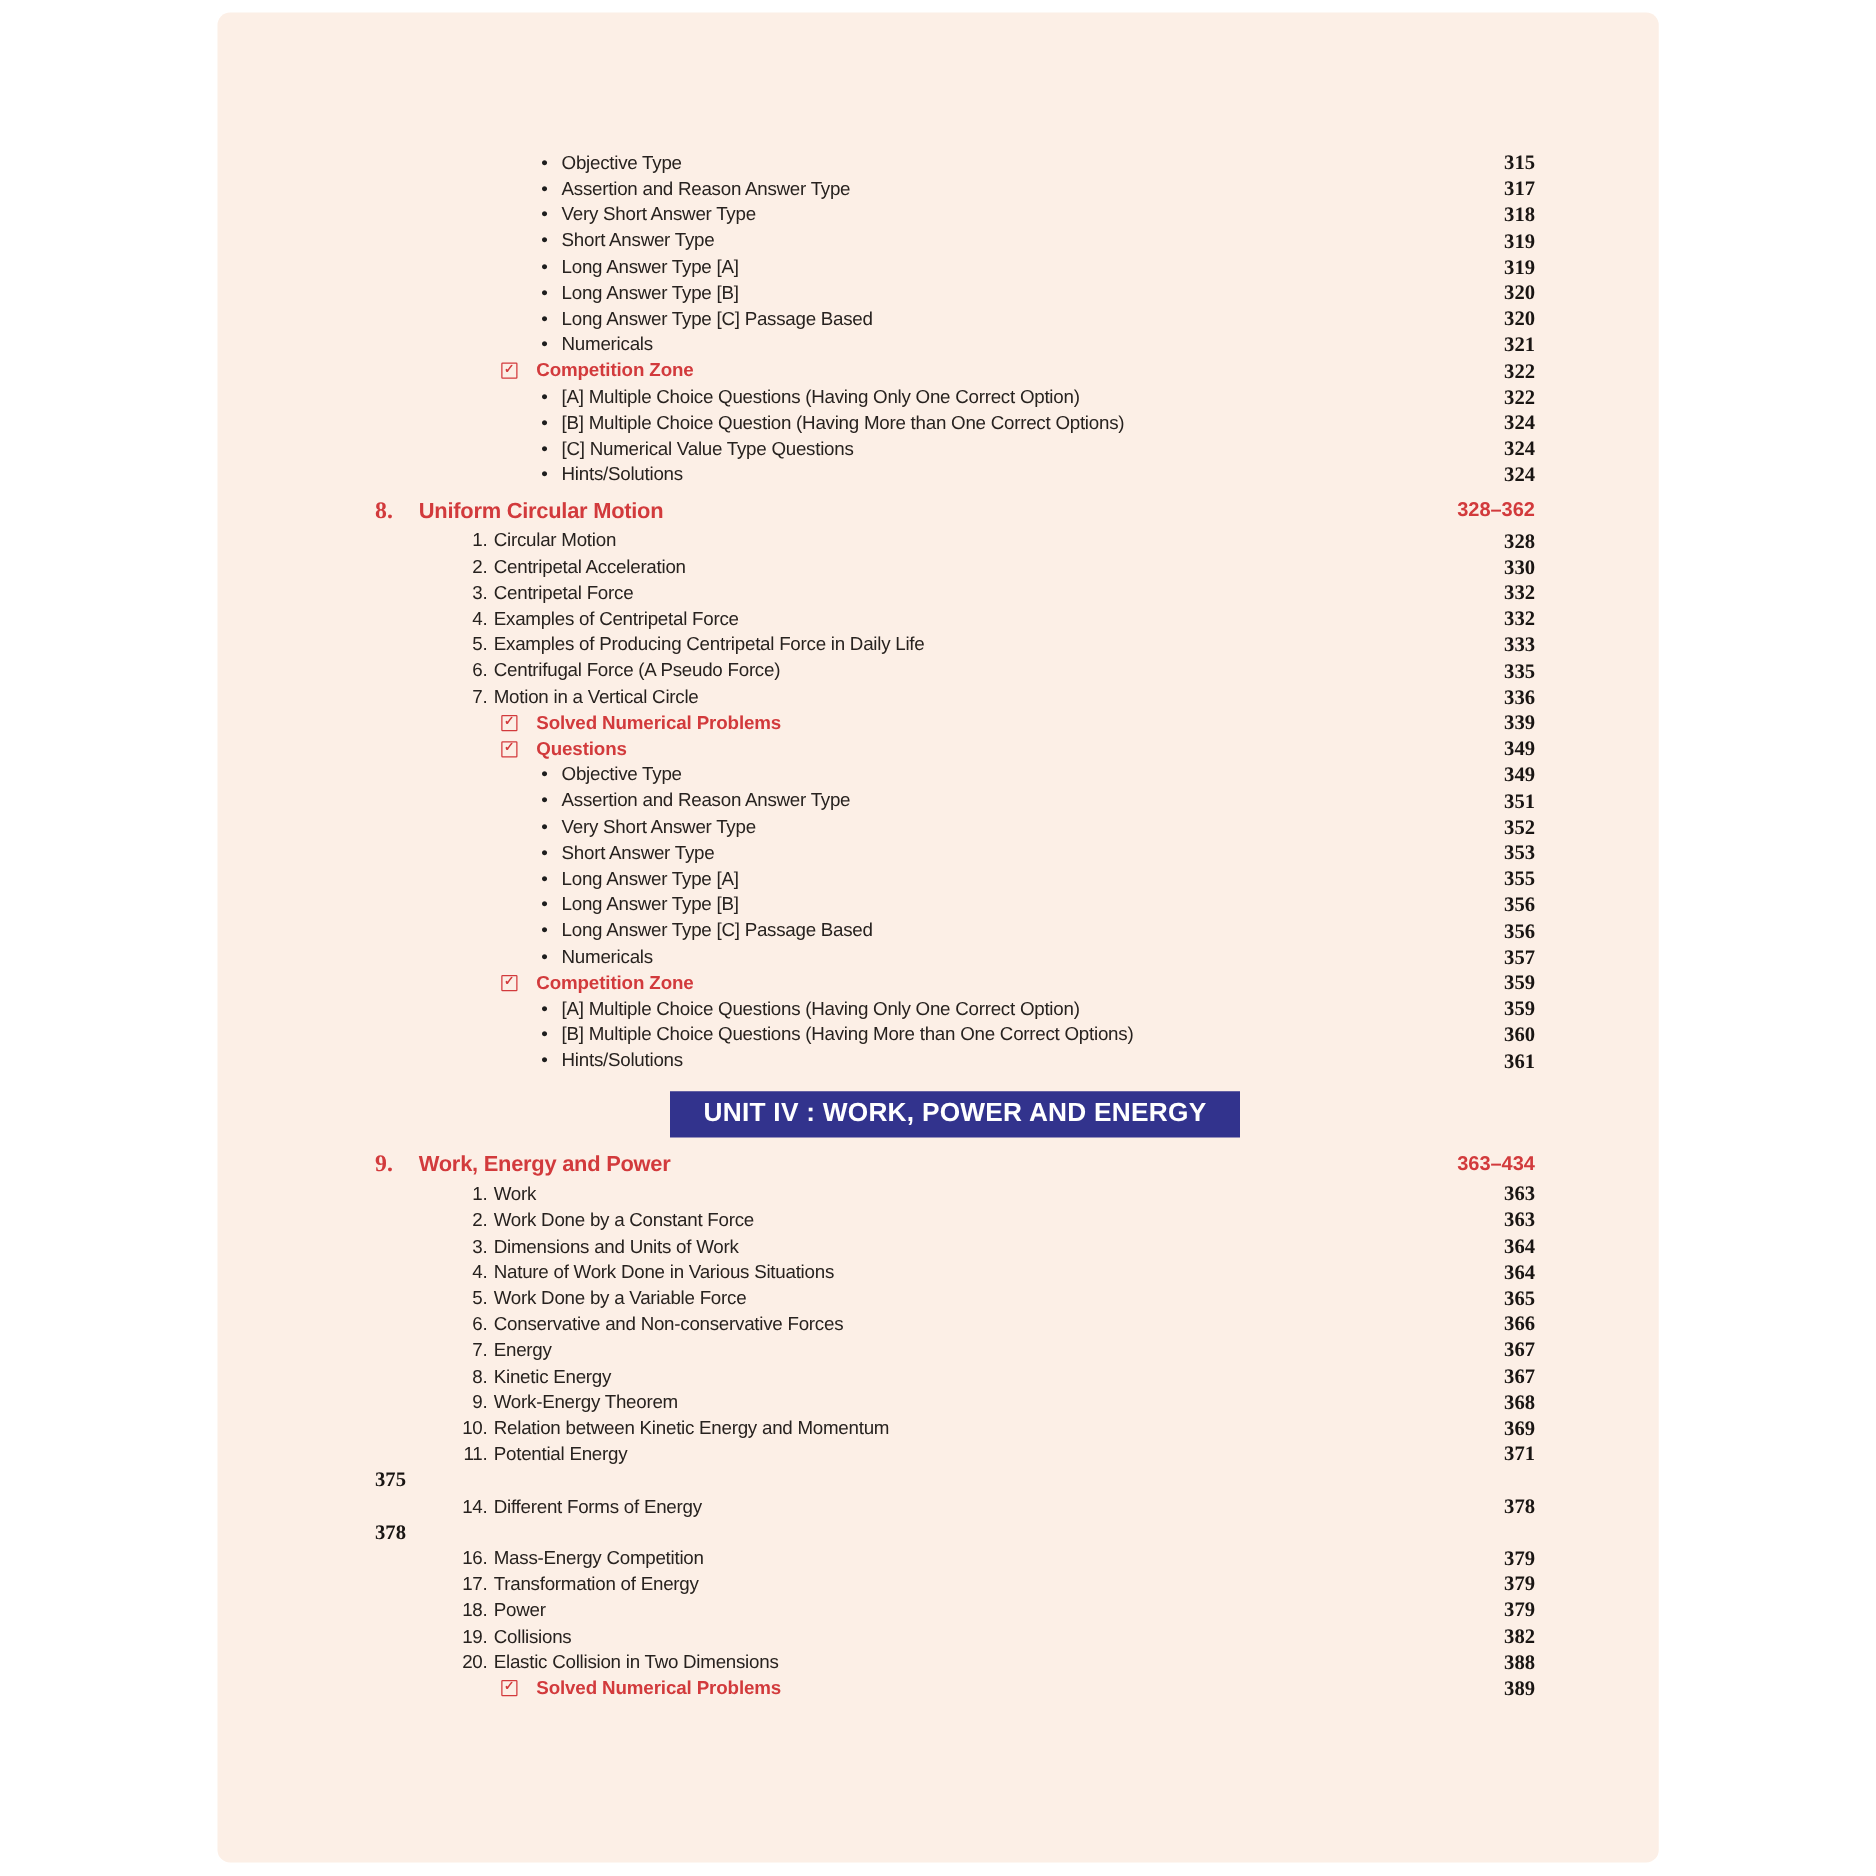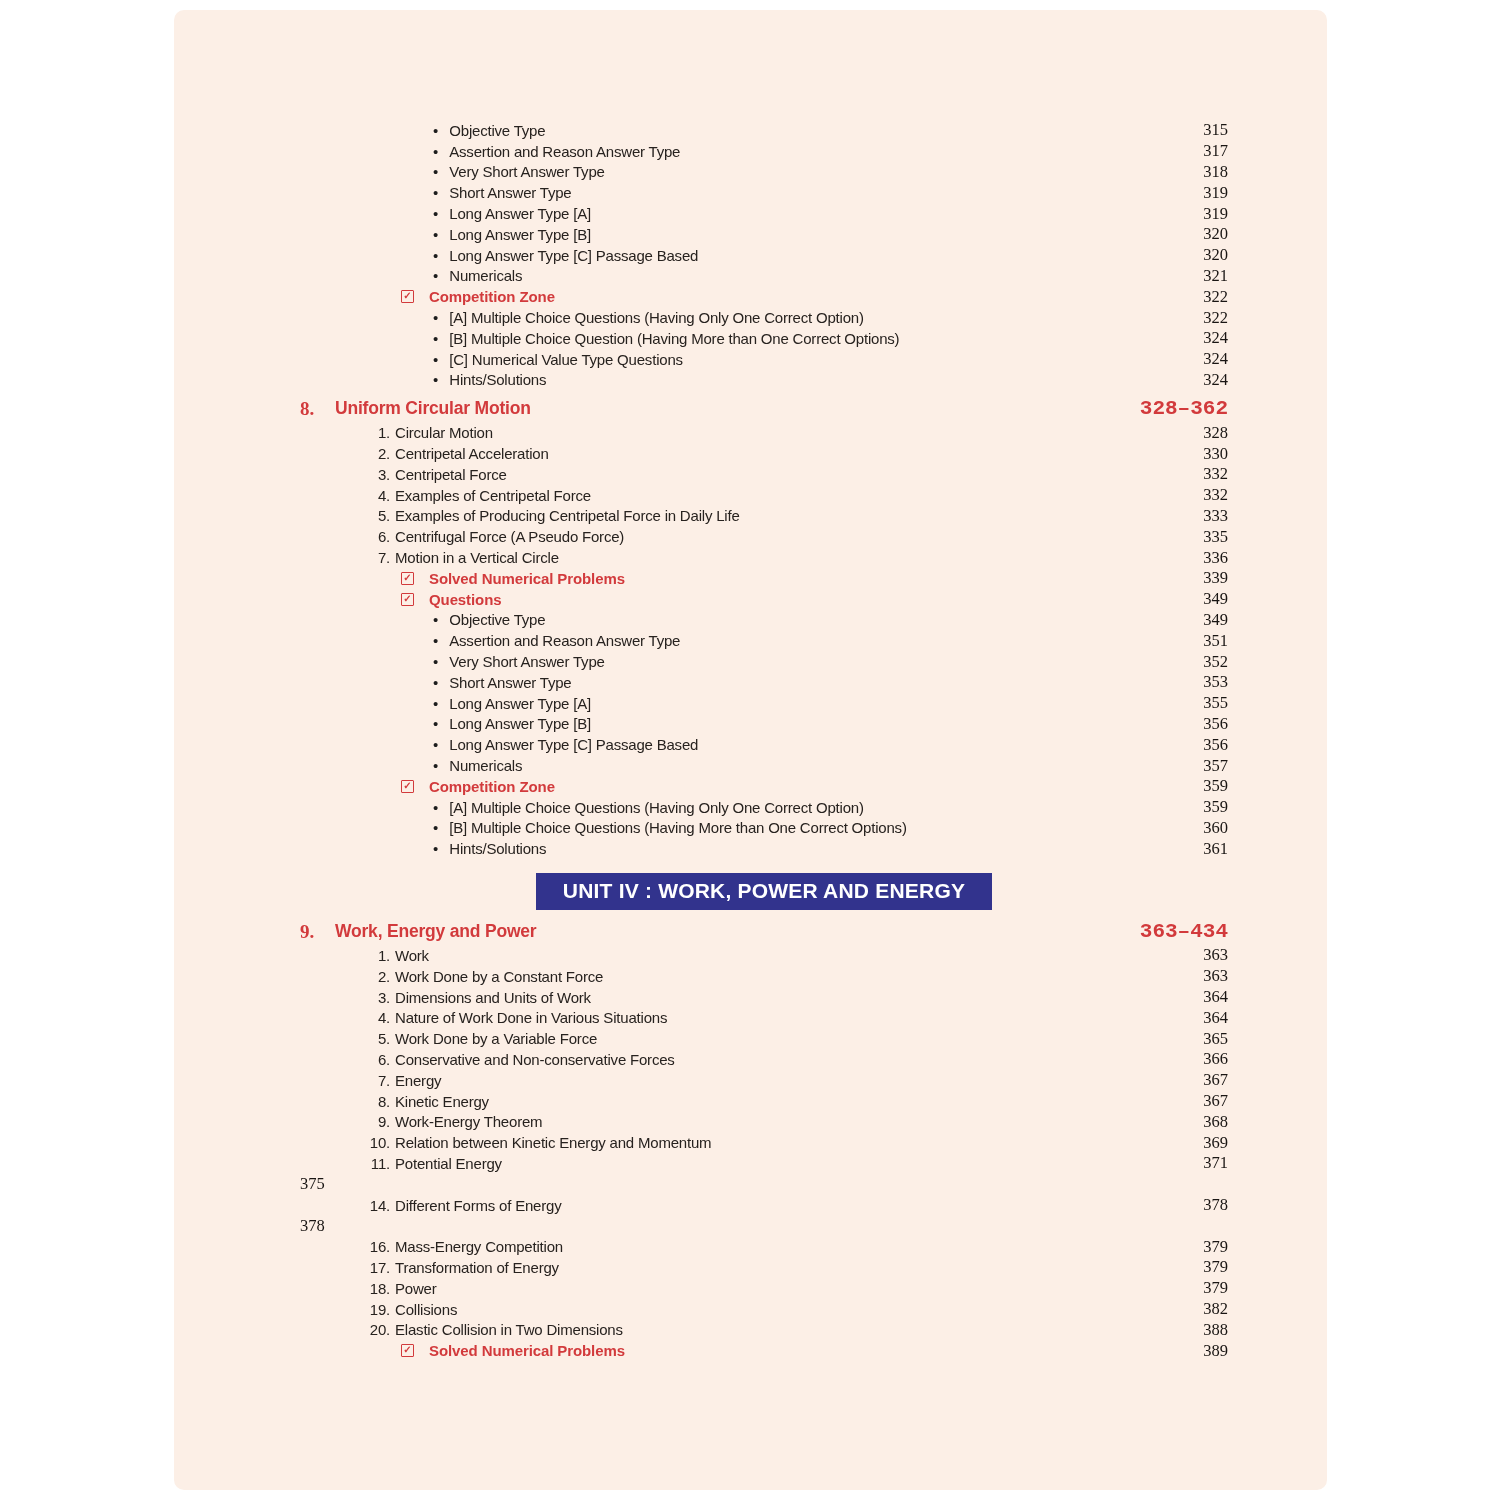--- a/index.html
+++ b/index.html
@@ -32,7 +32,7 @@
   }
   .tick{color:var(--red);font-size:10px;font-weight:bold;line-height:1;margin-top:-1px;}
   .clbl{margin-left:15px;font-weight:bold;font-size:15px;color:var(--red);letter-spacing:-0.1px;white-space:nowrap;}
-  .pg{font-family:"Liberation Serif", serif;font-weight:normal;font-size:16.5px;color:var(--pg-ink);white-space:nowrap;}
+  .pg{font-family:"Liberation Serif", serif;font-weight:bold;font-size:16.5px;color:var(--pg-ink);white-space:nowrap;}
   .row.chapter{height:27px;margin-top:5px;}
   .chnum{font-family:"Liberation Serif", serif;font-weight:bold;font-size:19px;color:var(--red);width:35px;flex:0 0 35px;}
   .chtitle{font-weight:bold;font-size:17.5px;color:var(--red);letter-spacing:-0.2px;white-space:nowrap;}

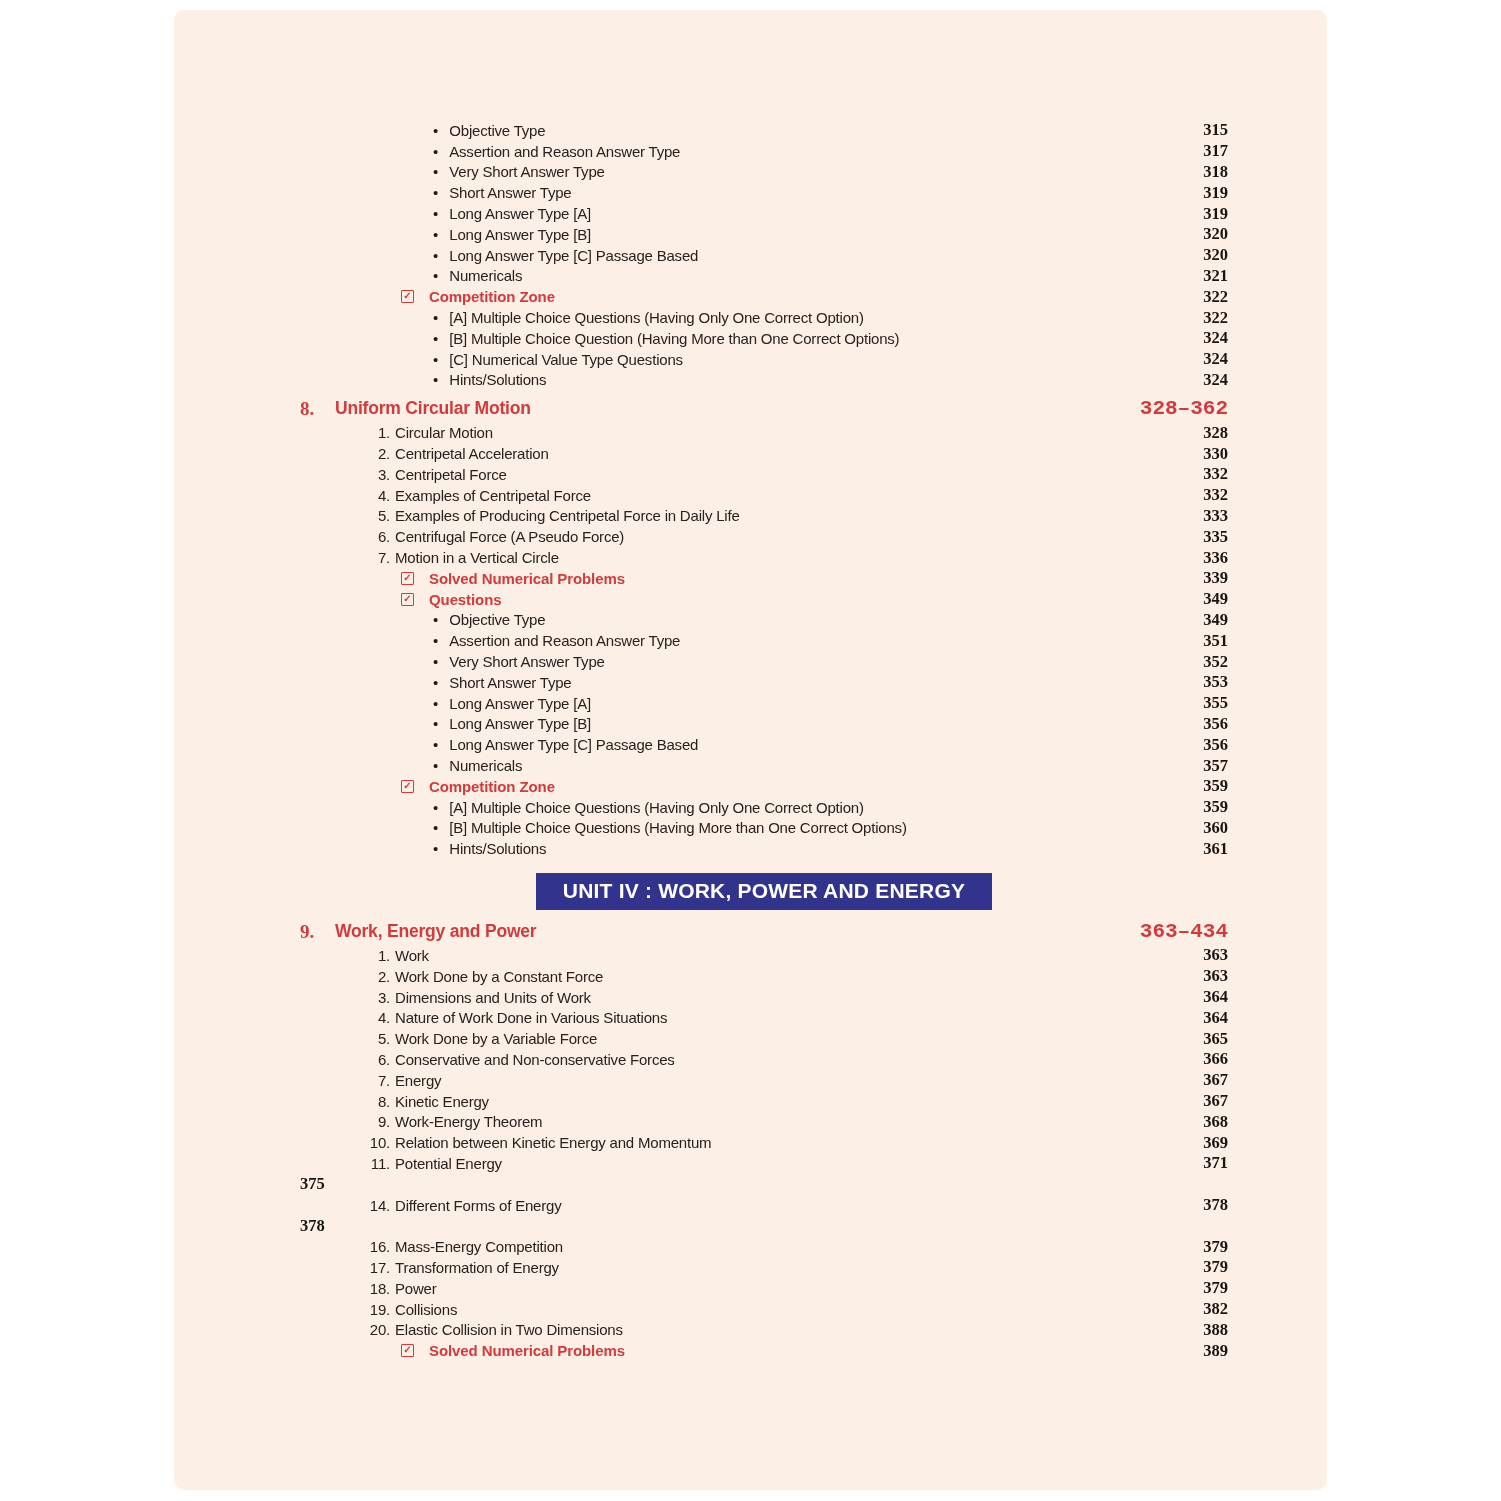--- a/index.html
+++ b/index.html
@@ -36,7 +36,7 @@
   .row.chapter{height:27px;margin-top:5px;}
   .chnum{font-family:"Liberation Serif", serif;font-weight:bold;font-size:19px;color:var(--red);width:35px;flex:0 0 35px;}
   .chtitle{font-weight:bold;font-size:17.5px;color:var(--red);letter-spacing:-0.2px;white-space:nowrap;}
-  .pgrange{font-weight:bold;font-size:21px;color:var(--red);white-space:nowrap;font-family:Liberation Mono, monospace;}
+  .pgrange{font-weight:bold;font-size:16px;color:var(--red);white-space:nowrap;}
   .banner-row{display:flex;justify-content:center;margin:14px 0 8px;}
   .banner{
     background:var(--banner-blue);color:#ffffff;font-weight:bold;font-size:21px;

